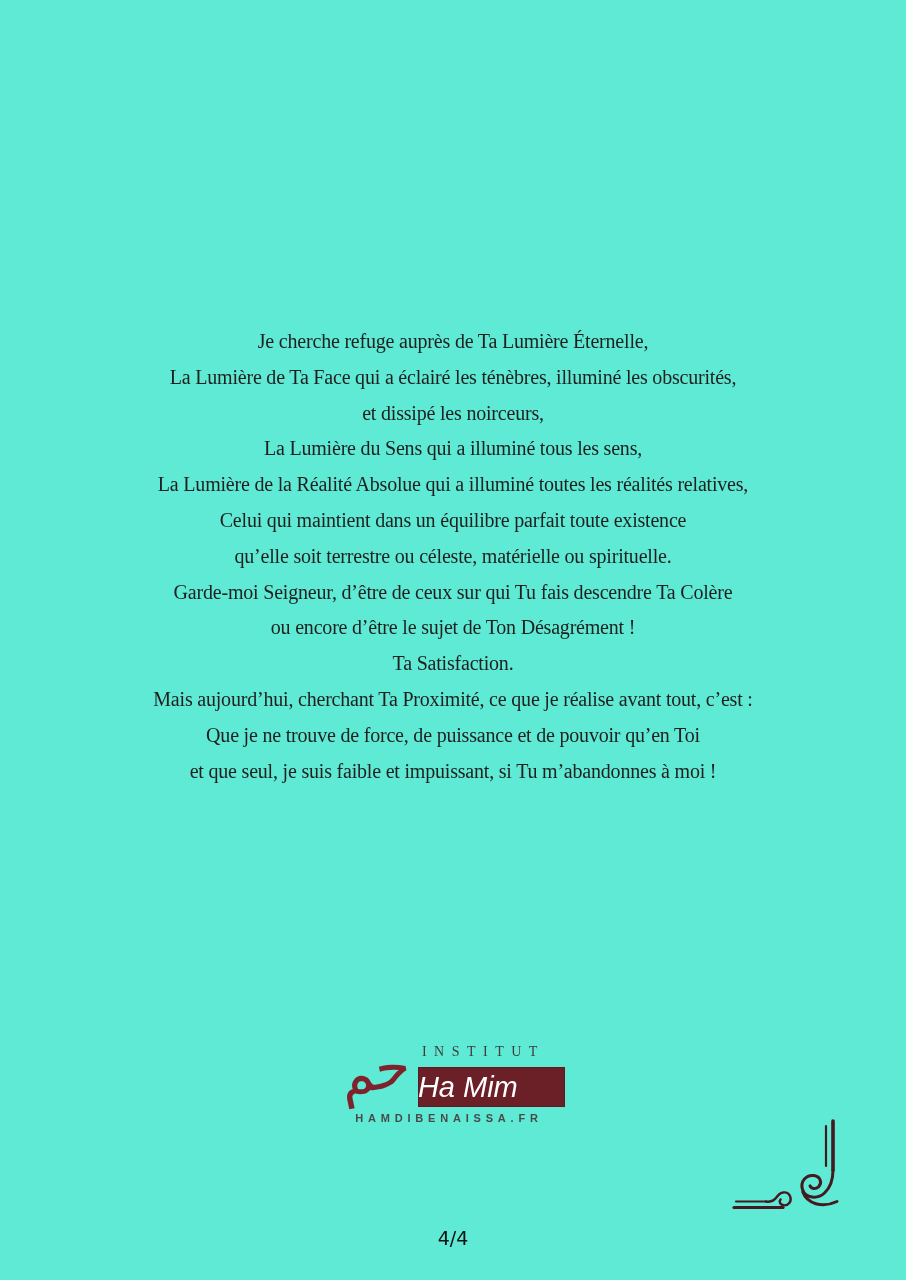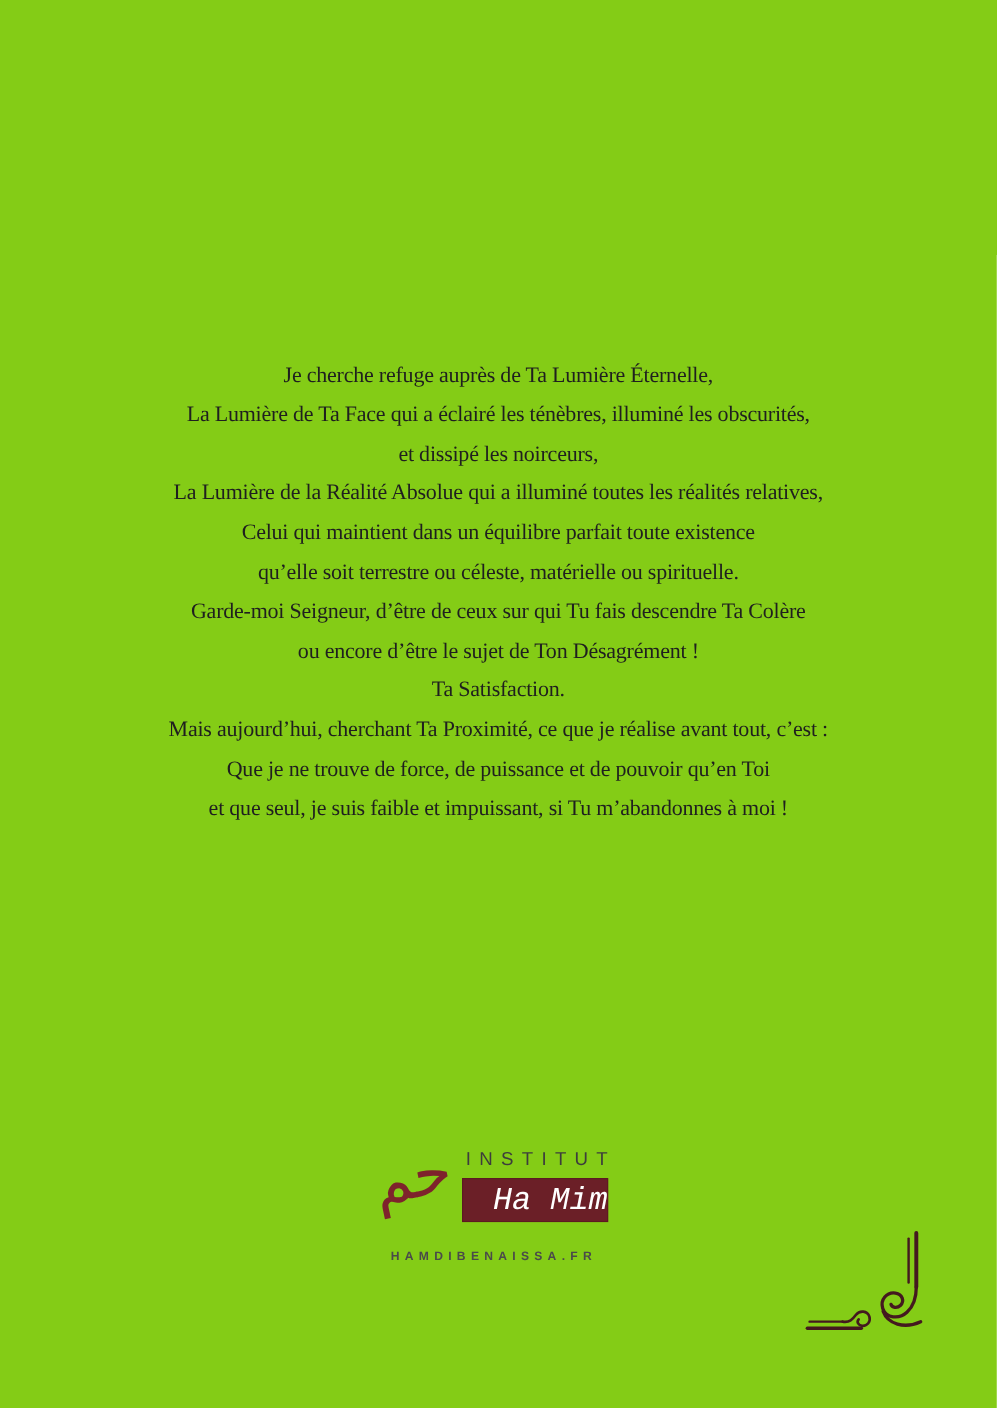--- a/index.html
+++ b/index.html
@@ -17,7 +17,7 @@
   .page {
     position: absolute;
     inset: 0;
-    background: #84cc16;
+    background: #5eead4;
   }
   .poem {
     position: absolute;

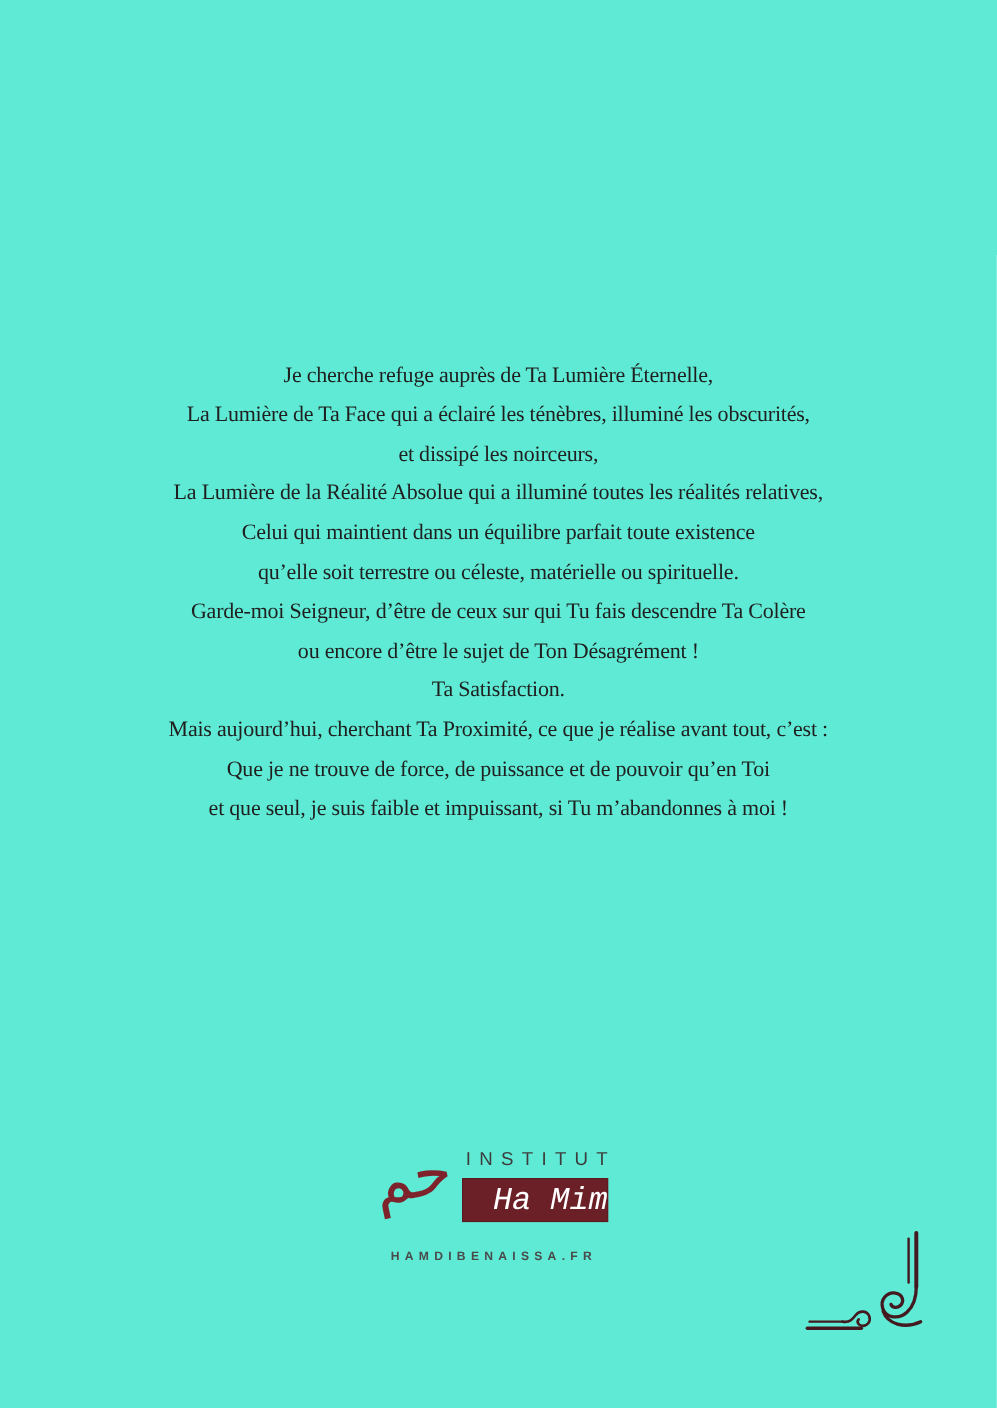--- a/index.html
+++ b/index.html
@@ -121,6 +121,7 @@
     <div class="poem-line">Je cherche refuge auprès de Ta Lumière Éternelle,</div>
     <div class="poem-line">La Lumière de Ta Face qui a éclairé les ténèbres, illuminé les obscurités,</div>
     <div class="poem-line">et dissipé les noirceurs,</div>
+    <div class="poem-line">La Lumière du Sens qui a illuminé tous les sens,</div>
     <div class="poem-line">La Lumière de la Réalité Absolue qui a illuminé toutes les réalités relatives,</div>
     <div class="poem-line">Celui qui maintient dans un équilibre parfait toute existence</div>
     <div class="poem-line">qu’elle soit terrestre ou céleste, matérielle ou spirituelle.</div>

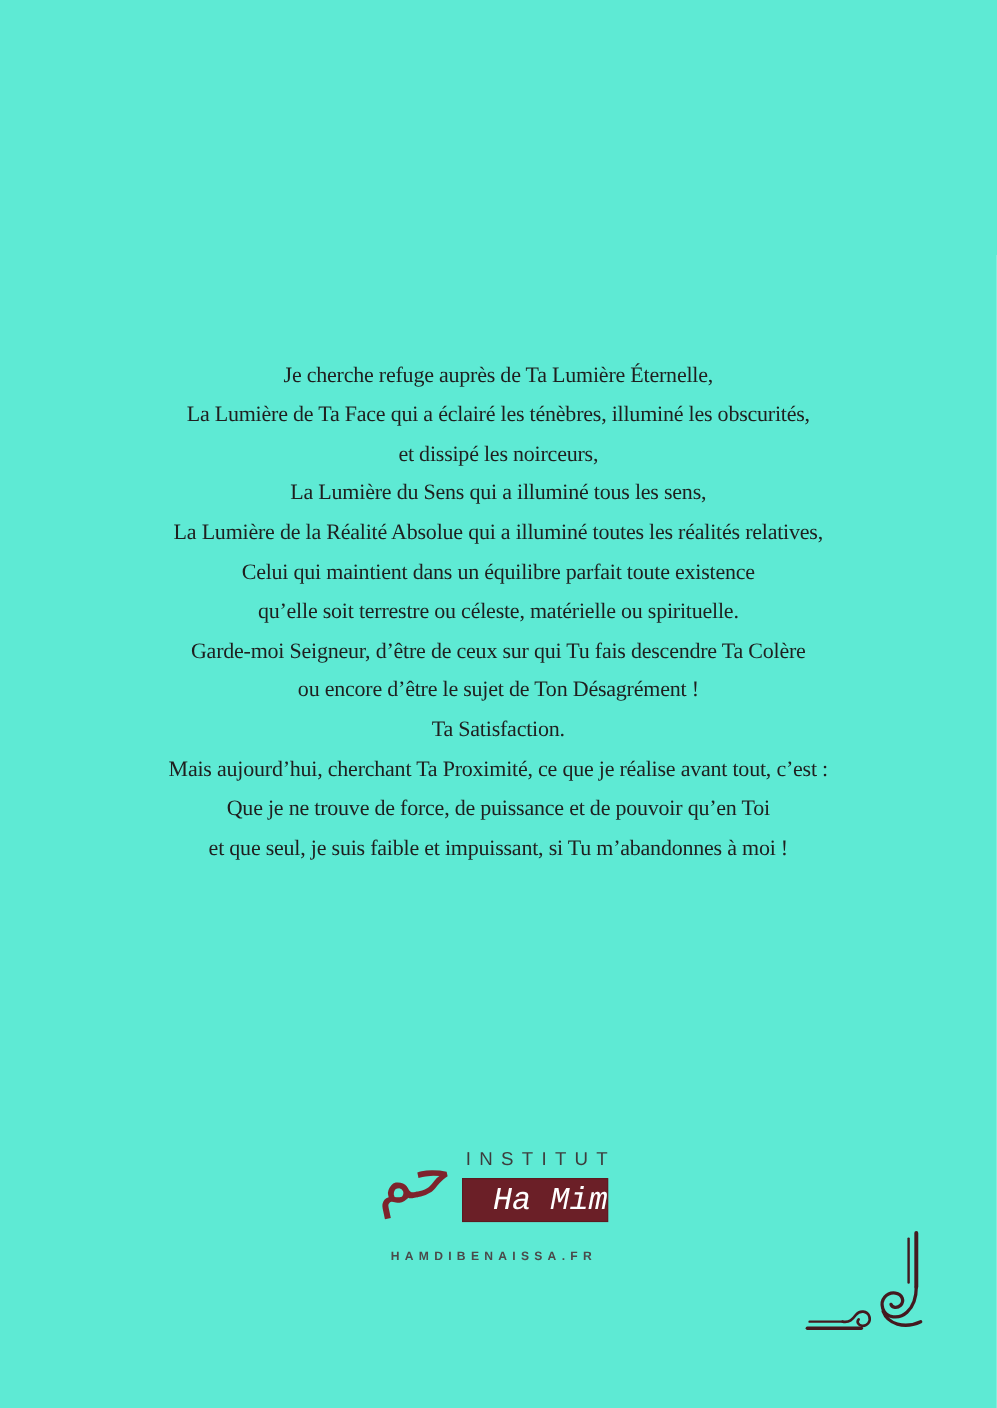--- a/index.html
+++ b/index.html
@@ -59,8 +59,8 @@
     margin-left: 8px;
   }
   .institut {
-    font-family: Liberation Sans, sans-serif;
-    font-size: 17px;
+    font-family: Liberation Serif, serif;
+    font-size: 14px;
     letter-spacing: 7.5px;
     color: #3d3d3d;
     margin-top: 8px;

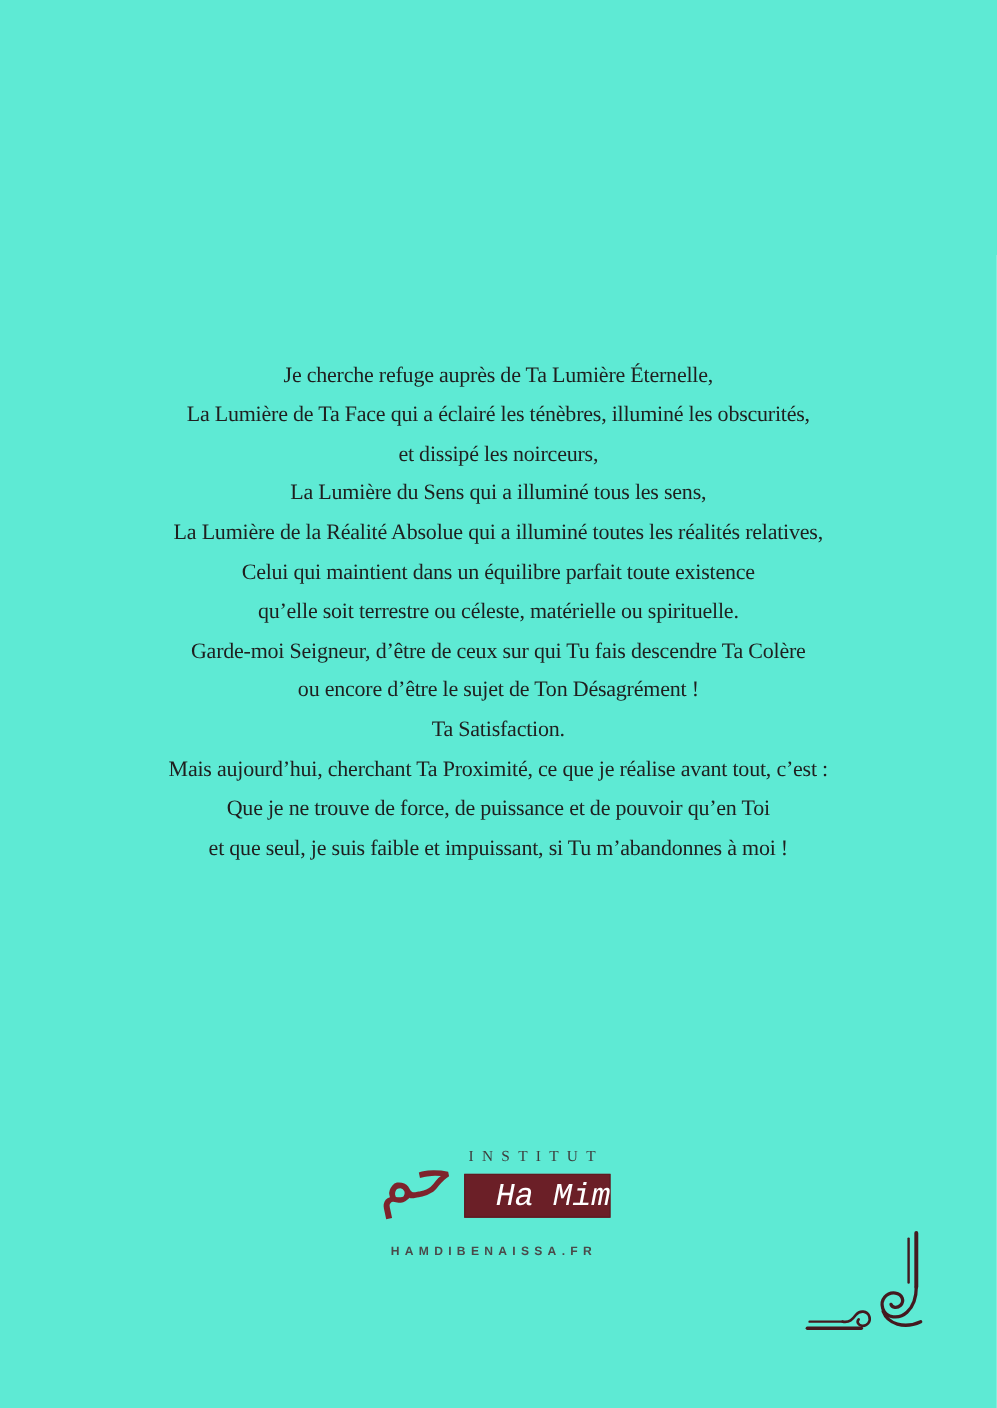--- a/index.html
+++ b/index.html
@@ -71,12 +71,12 @@
     margin-top: 7px;
     background: #6b1f27;
     color: #ffffff;
-    width: 133px;
+    width: 147px;
     height: 40px;
     display: flex;
     align-items: center;
-    justify-content: flex-end;
-    font-family: Liberation Mono, monospace;
+    justify-content: flex-start;
+    font-family: Liberation Sans, sans-serif;
     font-style: italic;
     font-size: 29px;
     box-shadow: 0 0 0 1px #5c1a21 inset;

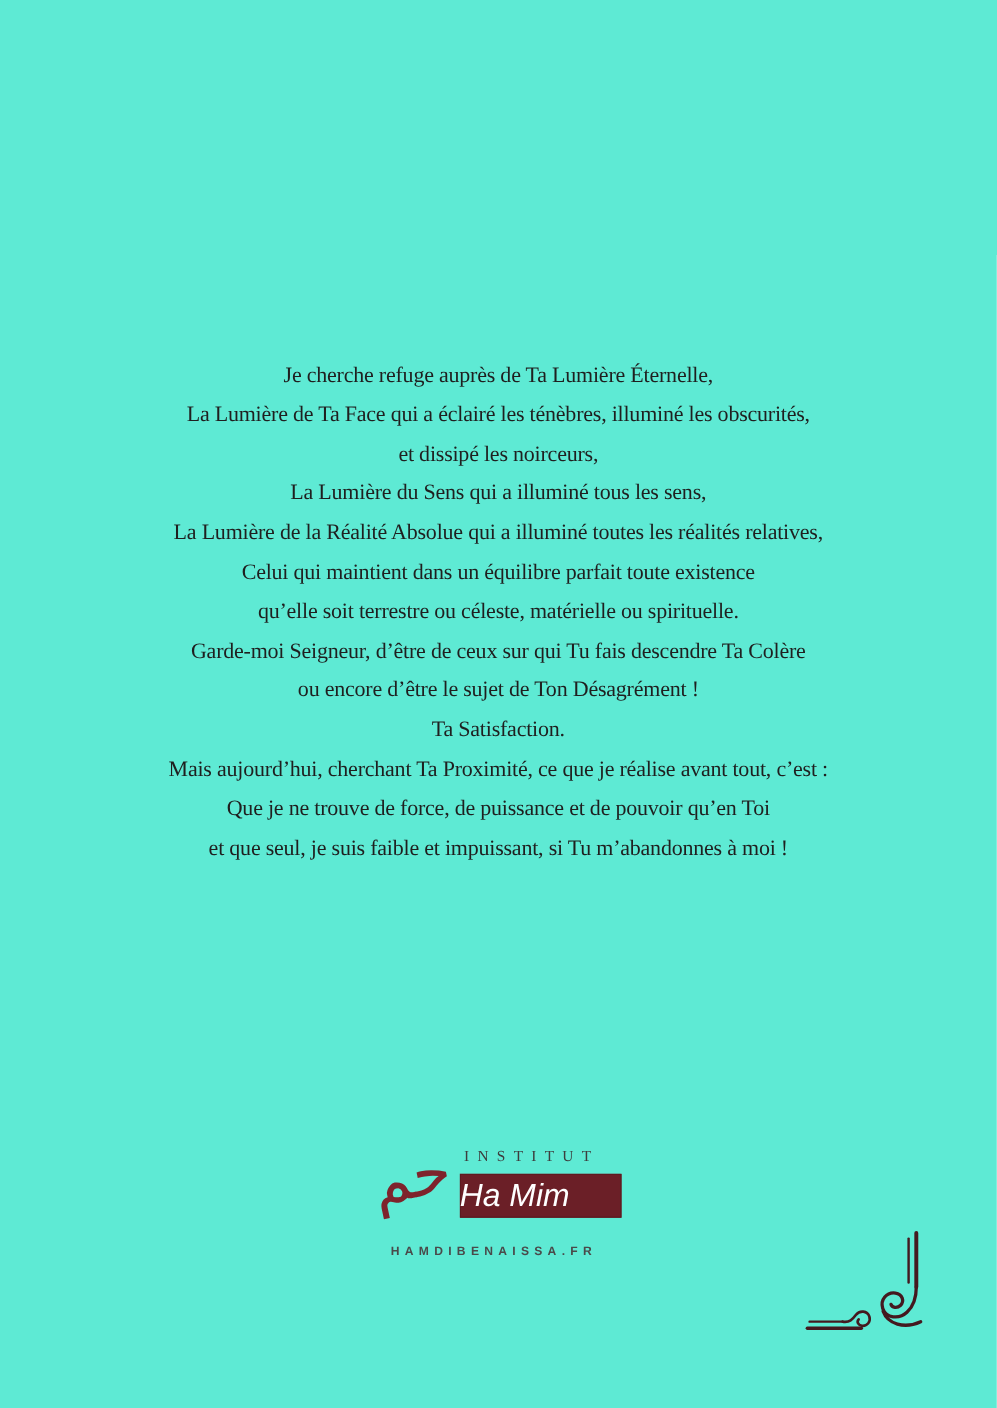--- a/index.html
+++ b/index.html
@@ -87,7 +87,7 @@
     font-weight: bold;
     letter-spacing: 4.8px;
     color: #4a4a4a;
-    margin-top: 25px;
+    margin-top: 5px;
     text-align: center;
     width: 222px;
     white-space: nowrap;

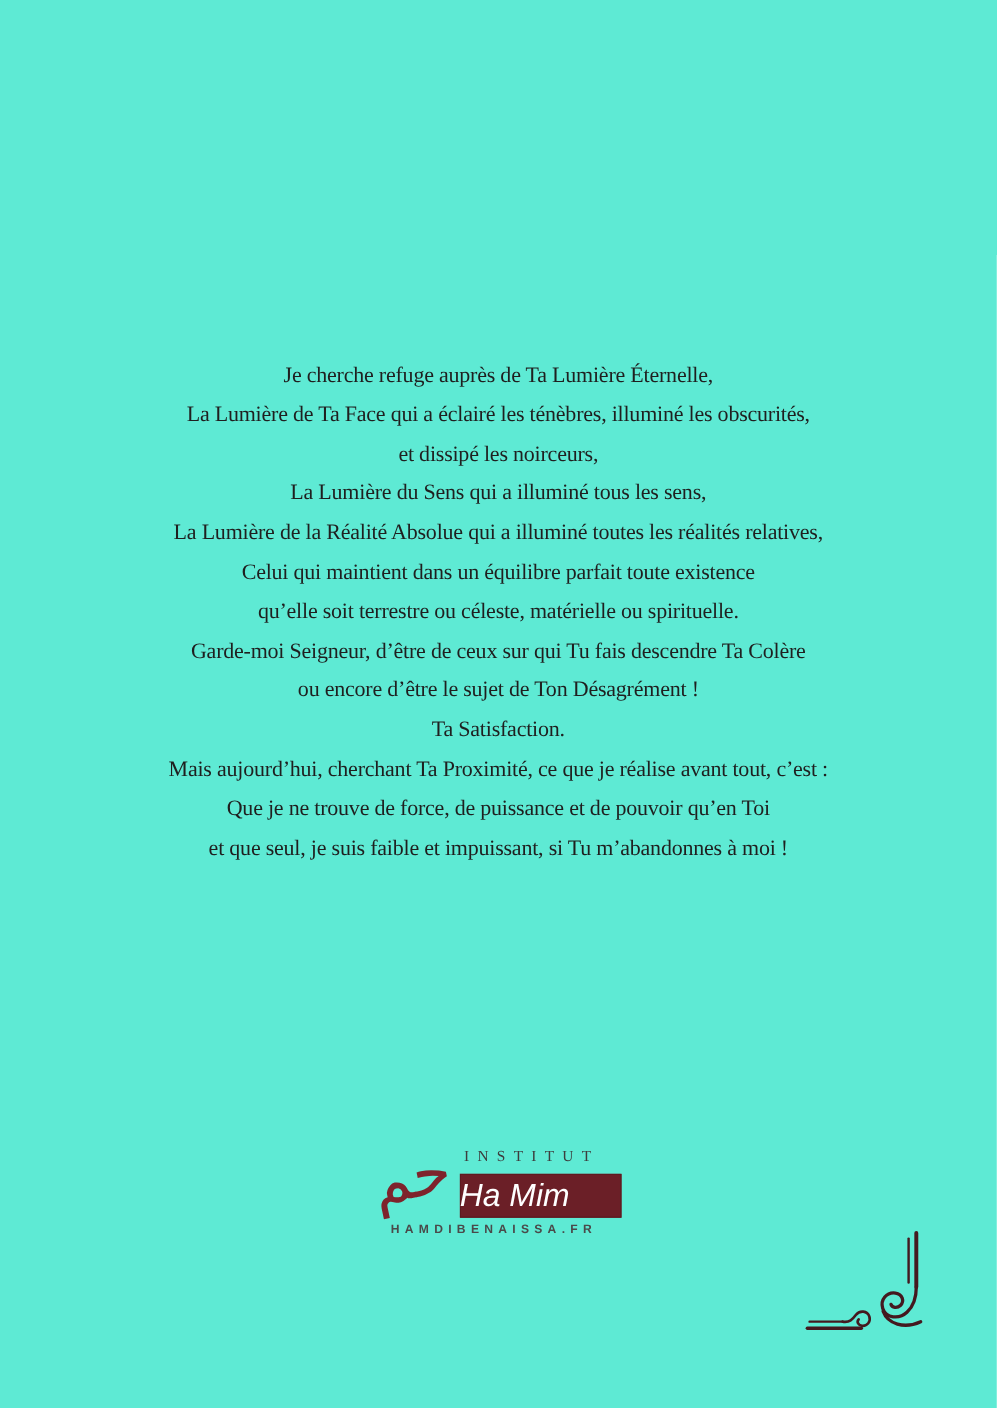--- a/index.html
+++ b/index.html
@@ -163,6 +163,7 @@
     </g>
   </svg>
 
+  <div class="page-num">4/4</div>
 
 </div>
 

